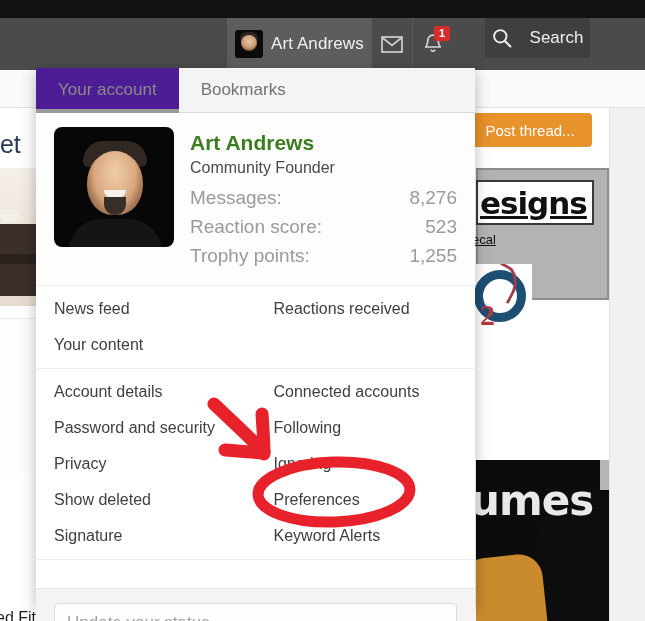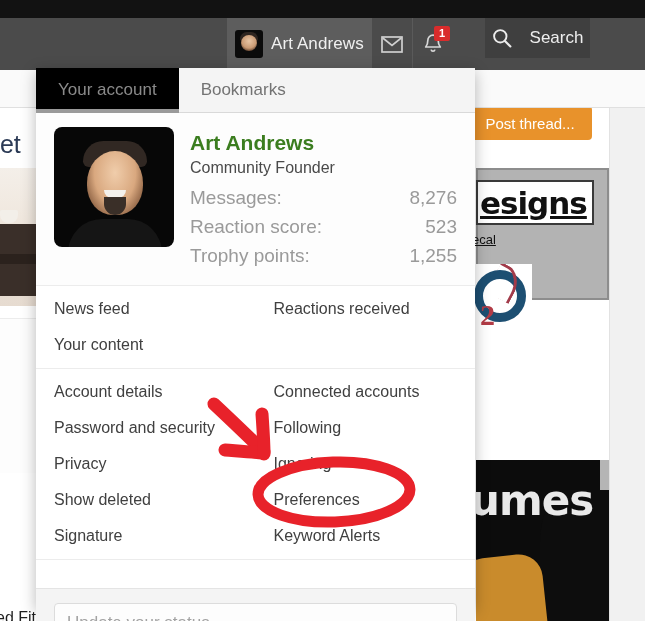--- a/index.html
+++ b/index.html
@@ -157,7 +157,7 @@
     display:flex; align-items:center; padding:0 22px; font-size:17px; color:#737373;
     position:relative;
   }
-  .dd-tab.active { background:#000000; color:#8a8a8a; }
+  .dd-tab.active { background:#4c1d95; color:#8a8a8a; }
   .dd-tab.active::after {
     content:""; position:absolute; left:0; right:0; bottom:-1px; height:4px; background:#9a9a9a;
   }

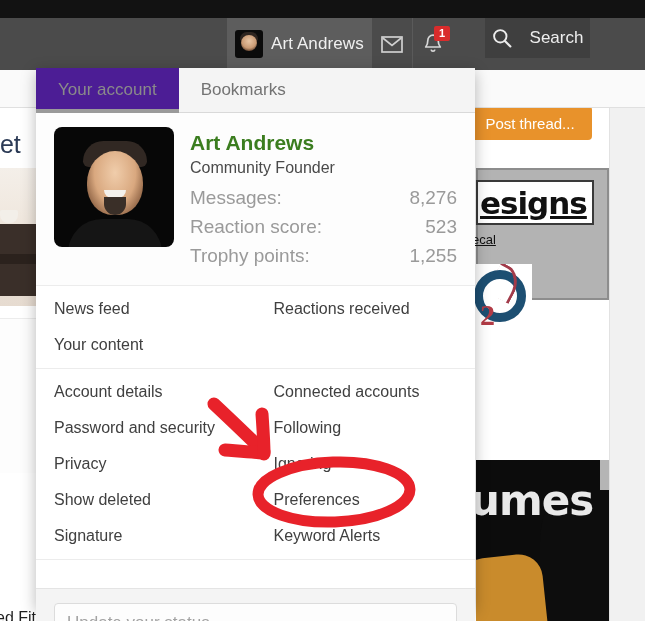--- a/index.html
+++ b/index.html
@@ -82,7 +82,7 @@
   }
 
   .post-thread-btn {
-    position:absolute; left:468px; top:106px; width:124px; height:34px;
+    position:absolute; left:468px; top:113px; width:124px; height:34px;
     background:#e8922b; border-radius:4px; color:#fff; font-size:15px;
     display:flex; align-items:center; justify-content:center; white-space:nowrap;
   }

